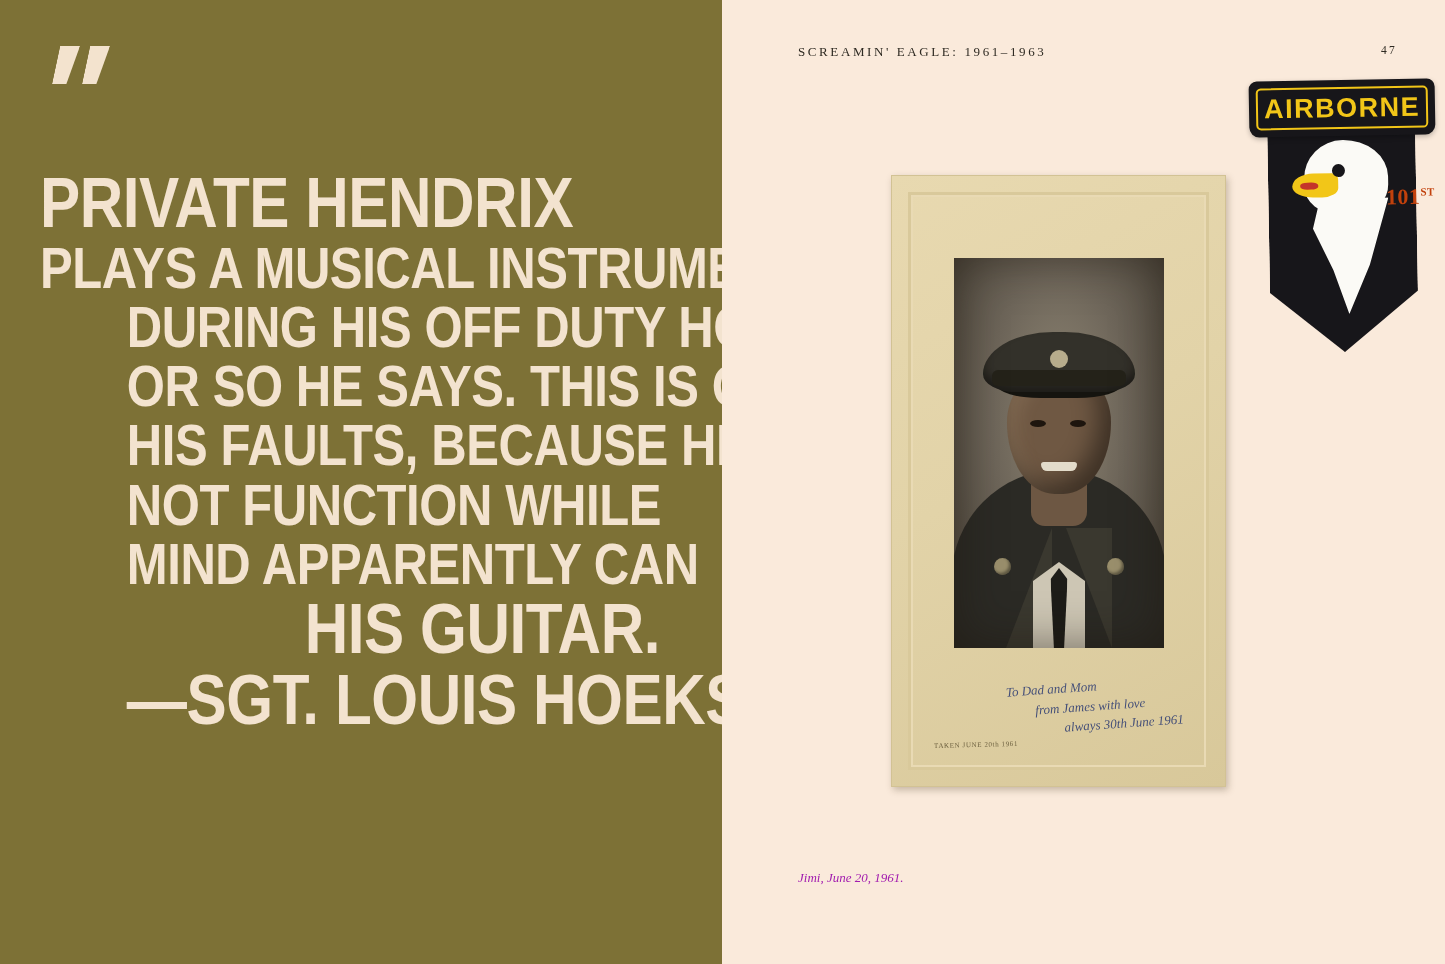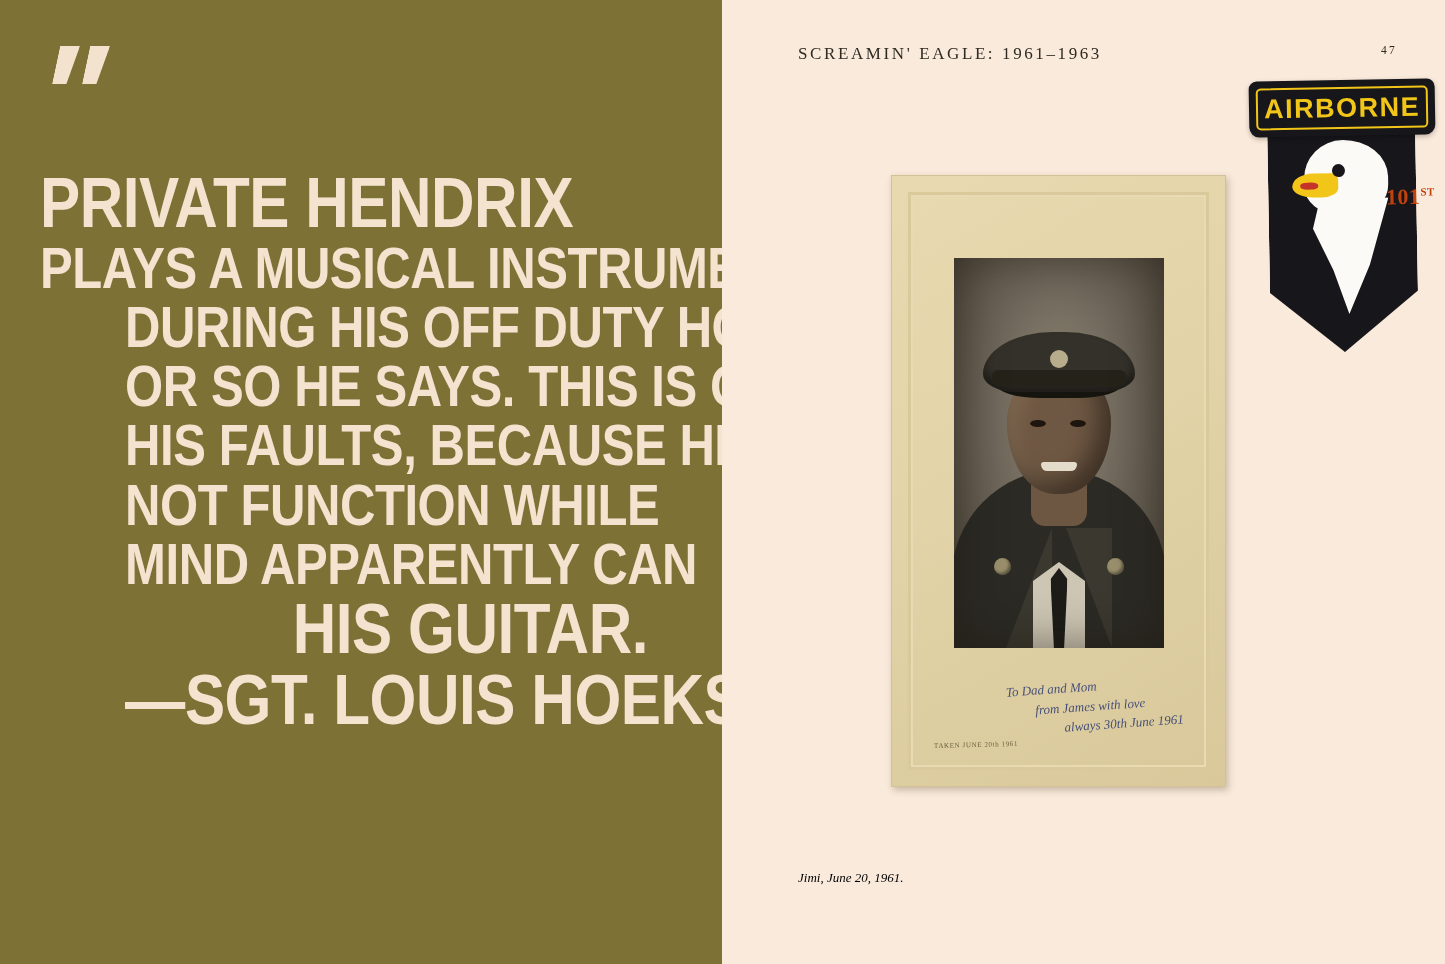--- a/index.html
+++ b/index.html
@@ -85,7 +85,7 @@
     position: absolute;
     top: 44px;
     left: 76px;
-    font-size: 17px;
+    font-size: 13px;
     letter-spacing: 2.6px;
     color: #2e2a22;
     font-family: "Liberation Serif", serif;

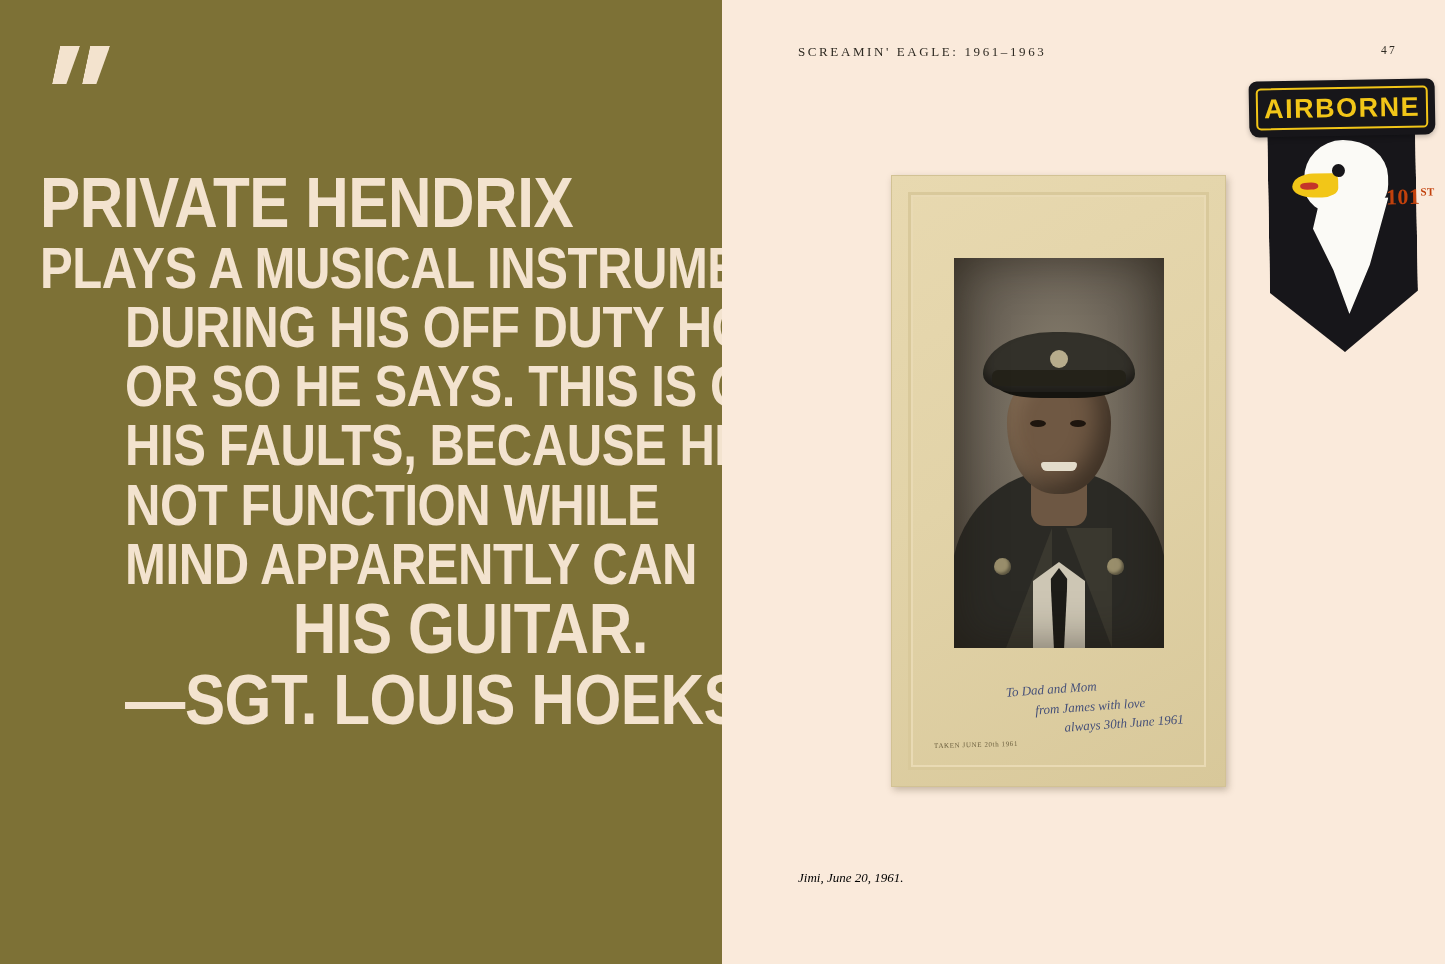--- a/index.html
+++ b/index.html
@@ -49,7 +49,7 @@
   .quote-block {
     position: absolute;
     left: 40px;
-    right: 74px;
+    right: 62px;
     top: 170px;
   }
   .quote-line {

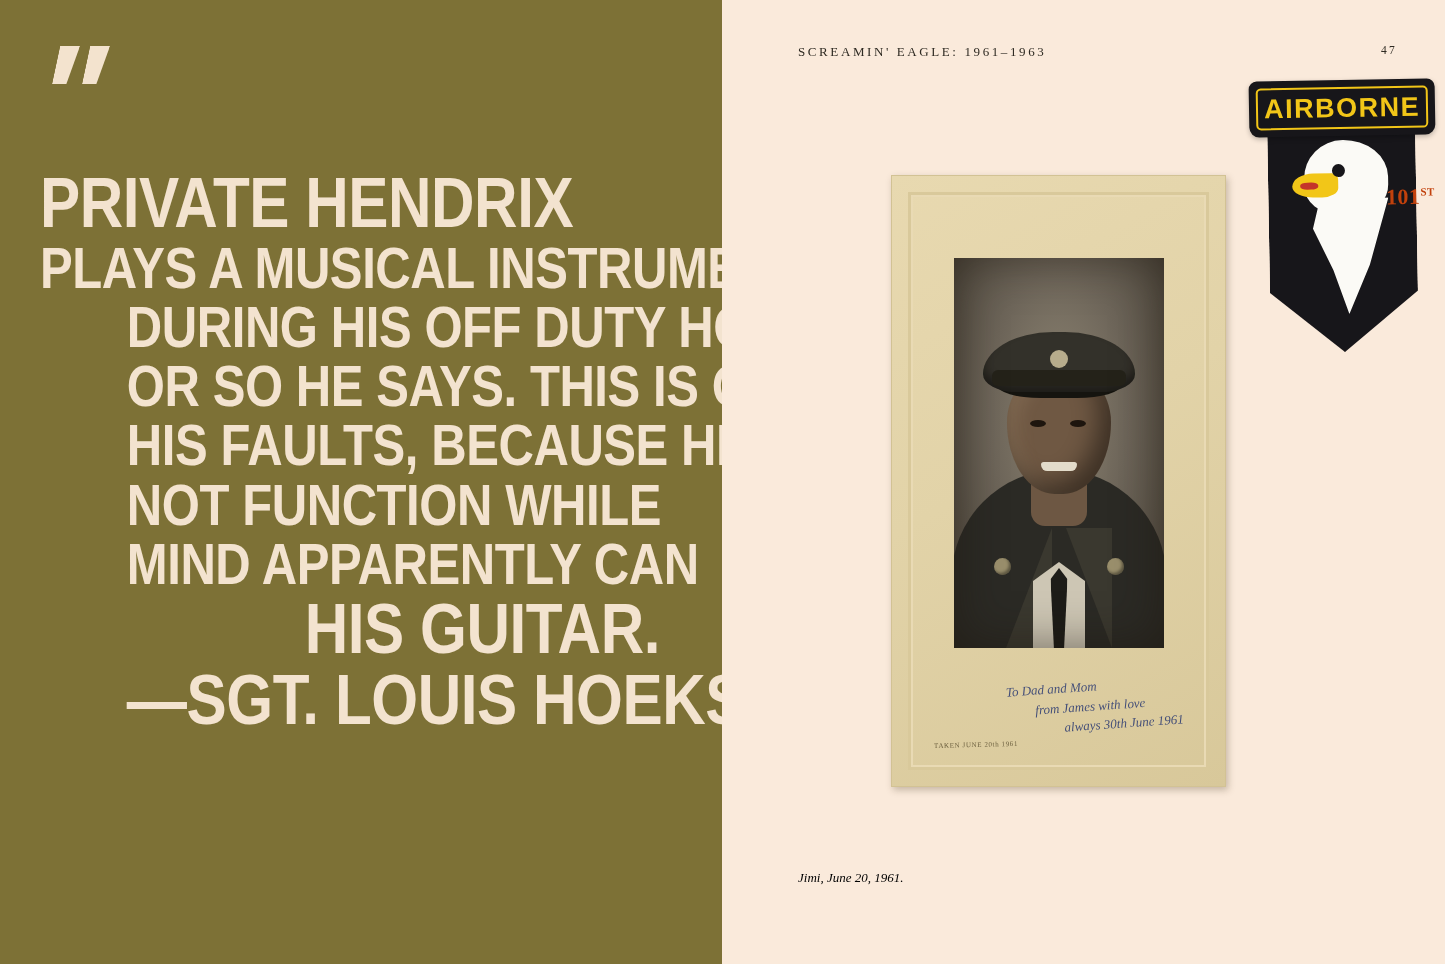--- a/index.html
+++ b/index.html
@@ -317,7 +317,7 @@
     font-family: "Liberation Serif", serif;
     font-style: italic;
     font-size: 13px;
-    color: #000000;
+    color: #a21caf;
   }
 
   

